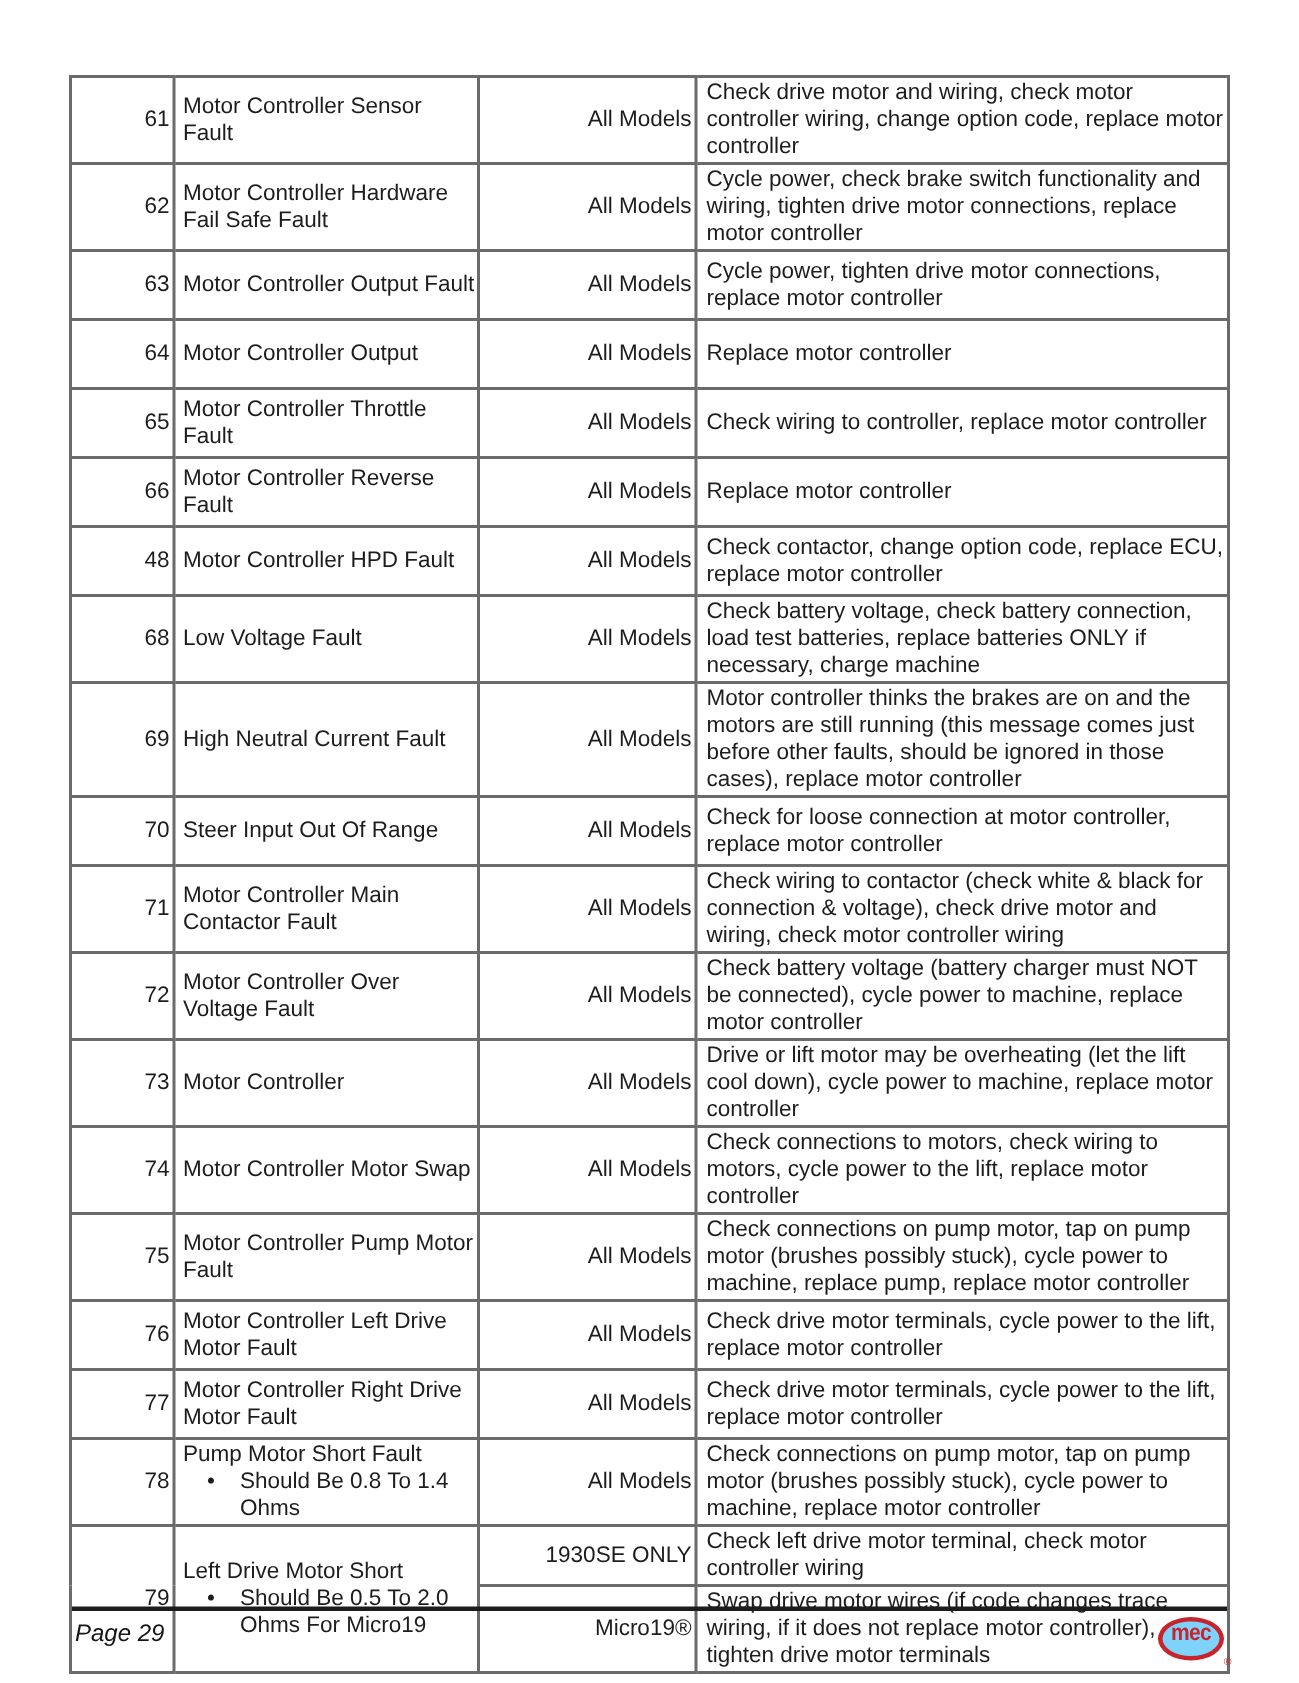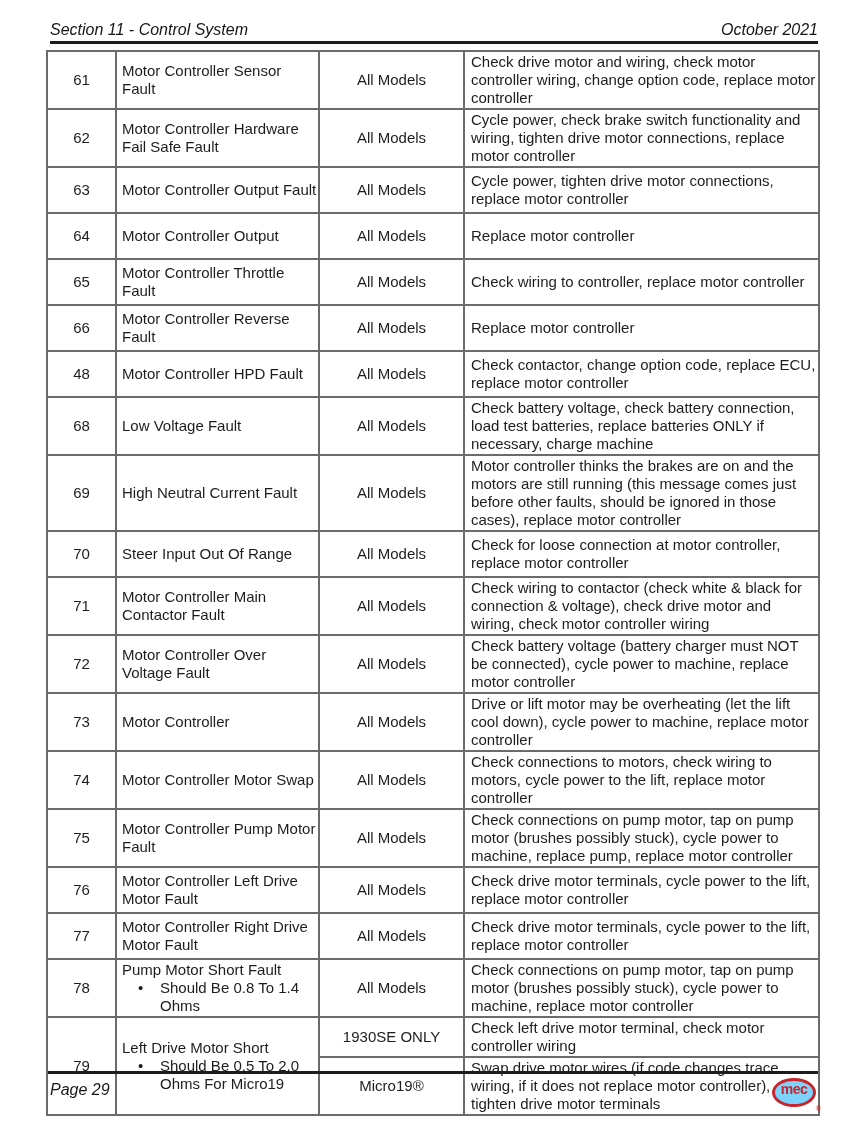--- a/index.html
+++ b/index.html
@@ -111,10 +111,6 @@
 
 <div class="page">
 
-  <header class="page-header">
-    <span>Section 11 - Control System</span>
-    <span>October 2021</span>
-  </header>
 
   <table class="fault-table">
     <colgroup>

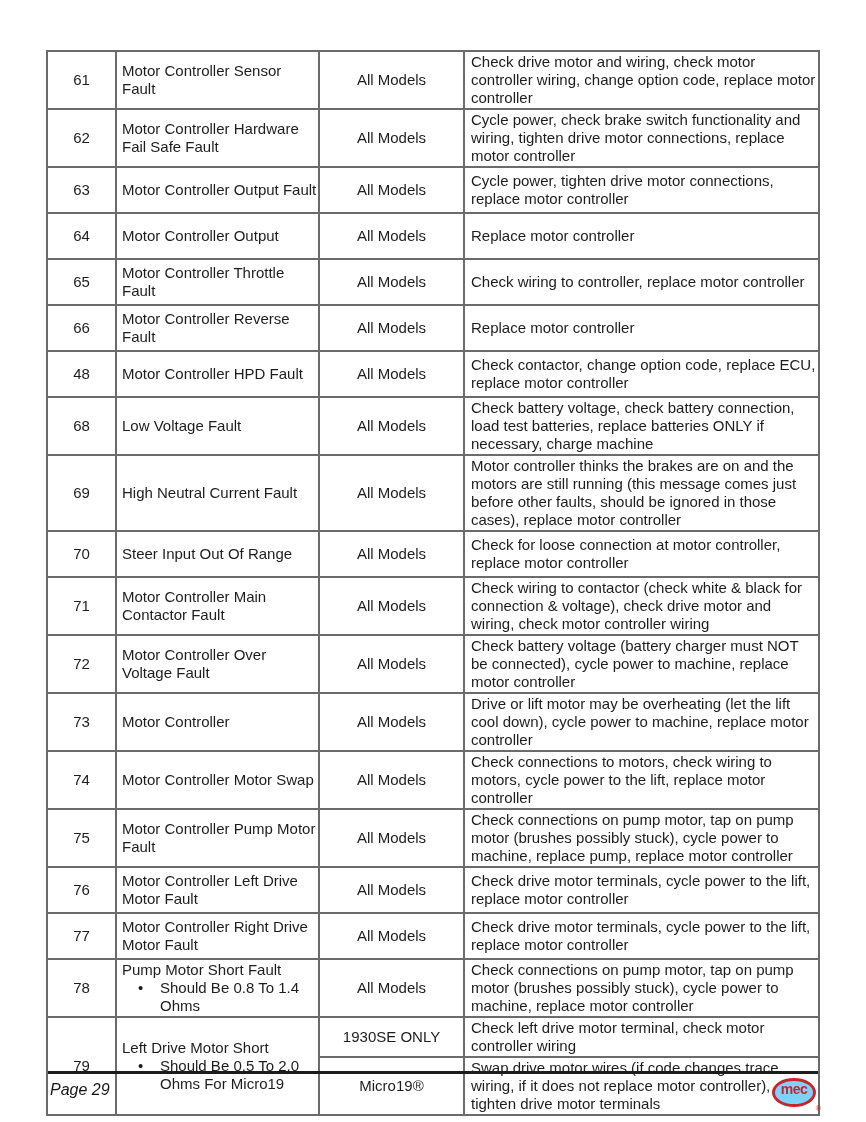--- a/index.html
+++ b/index.html
@@ -47,7 +47,7 @@
     padding: 1px 6px;
     overflow: hidden;
   }
-  .fault-table td.code   { text-align: center; padding: 13px 2px; }
+  .fault-table td.code   { text-align: right; padding: 13px 2px; }
   .fault-table td.fault  { padding: 1px 0 1px 5px; }
   .fault-table td.models { text-align: center; padding: 1px 2px; }
   .fault-table td.remedy { padding: 1px 1px 1px 6px; }

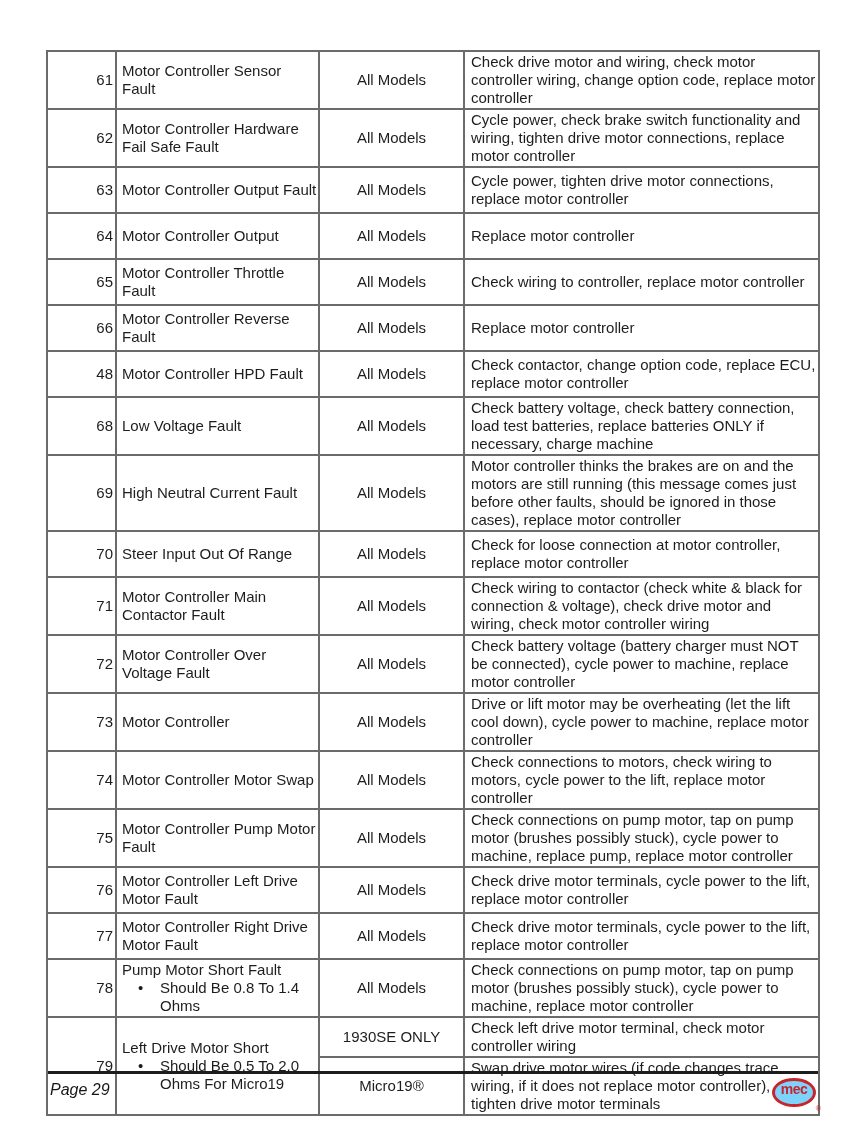--- a/index.html
+++ b/index.html
@@ -49,7 +49,7 @@
   }
   .fault-table td.code   { text-align: right; padding: 13px 2px; }
   .fault-table td.fault  { padding: 1px 0 1px 5px; }
-  .fault-table td.models { text-align: center; padding: 1px 2px; }
+  .fault-table td.models { text-align: right; padding: 1px 2px; }
   .fault-table td.remedy { padding: 1px 1px 1px 6px; }
   .bullet-row { display: flex; padding-left: 16px; }
   .bullet-row .dot { width: 14px; flex: 0 0 14px; text-align: left; }

